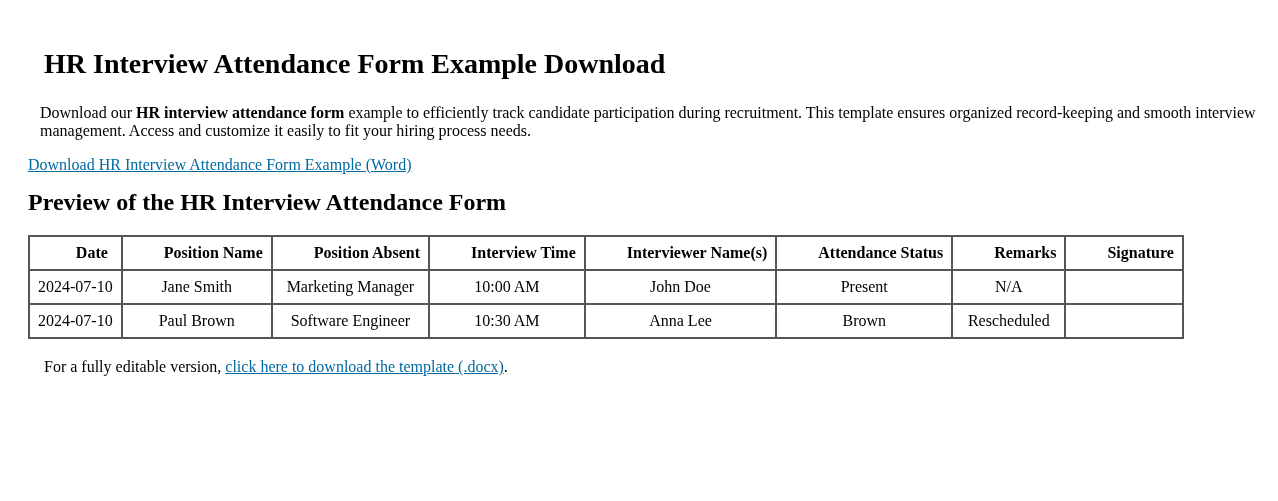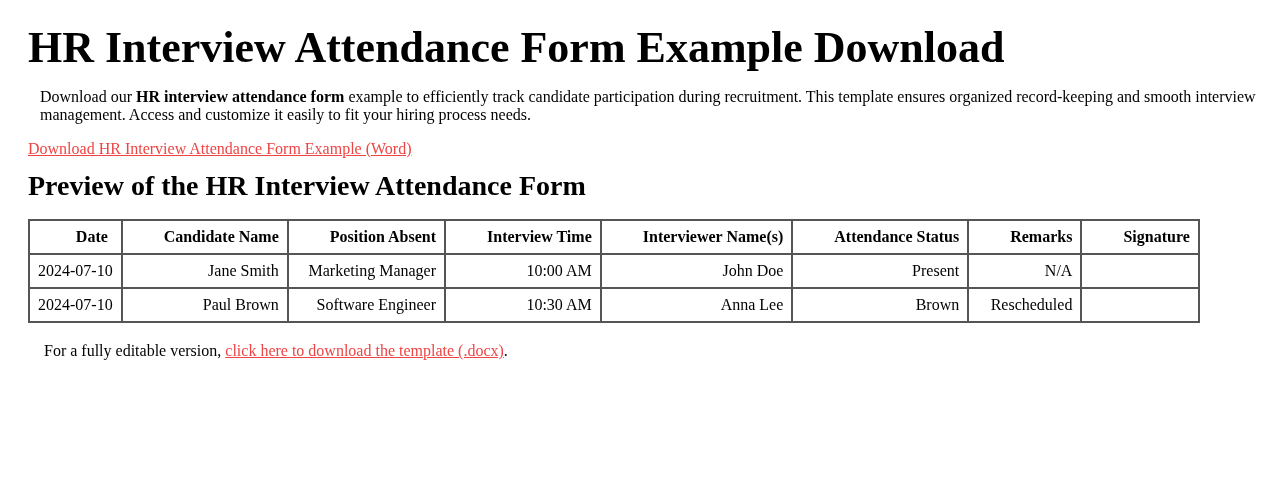--- a/index.html
+++ b/index.html
@@ -19,9 +19,9 @@
       padding: 0 28px;
     }
     h1 {
-      font-size: 44px;
+      font-size: 28px;
       font-weight: bold;
-      margin: 0;
+      margin: 16px;
       padding-top: 30px;
       line-height: 36px;
     }

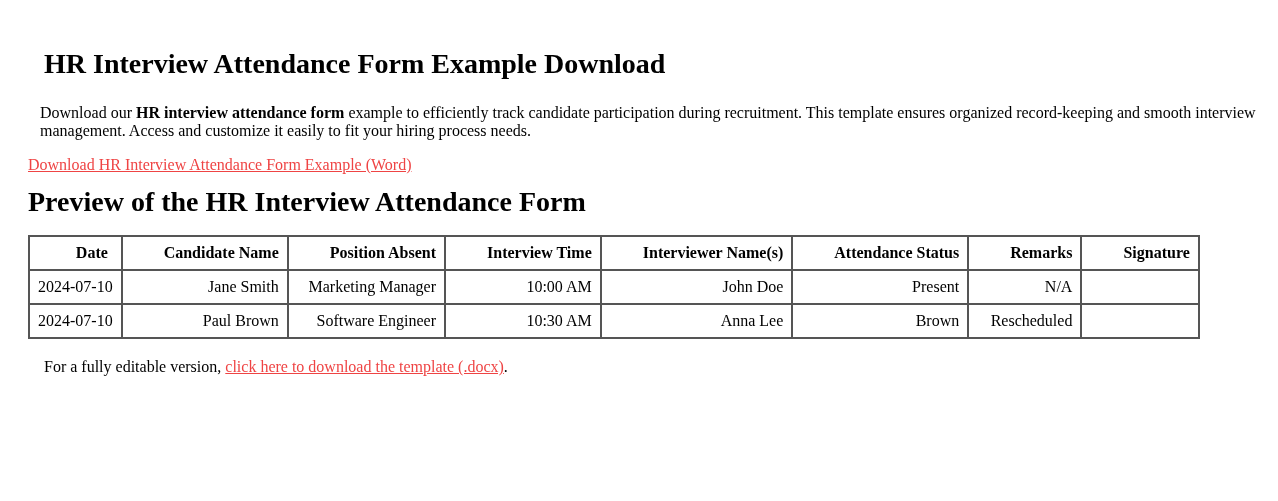--- a/index.html
+++ b/index.html
@@ -37,7 +37,7 @@
       line-height: 18px;
     }
     a {
-      color: #ef4444;
+      color: #0369a1;
       text-decoration: underline;
     }
     h2 {

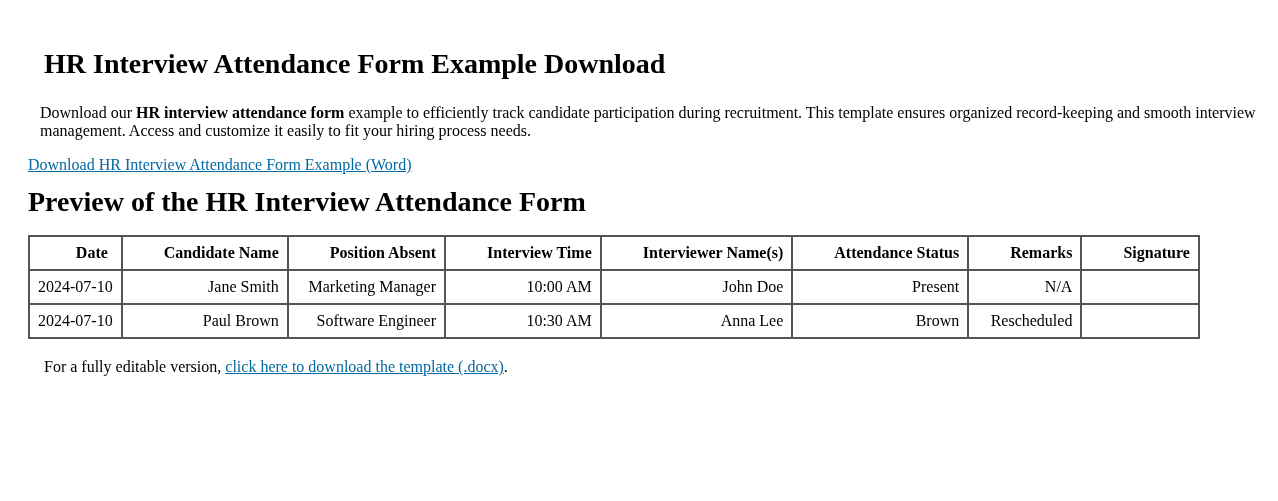--- a/index.html
+++ b/index.html
@@ -41,7 +41,7 @@
       text-decoration: underline;
     }
     h2 {
-      font-size: 28px;
+      font-size: 24px;
       font-weight: bold;
       margin: 0;
       margin-top: 14px;

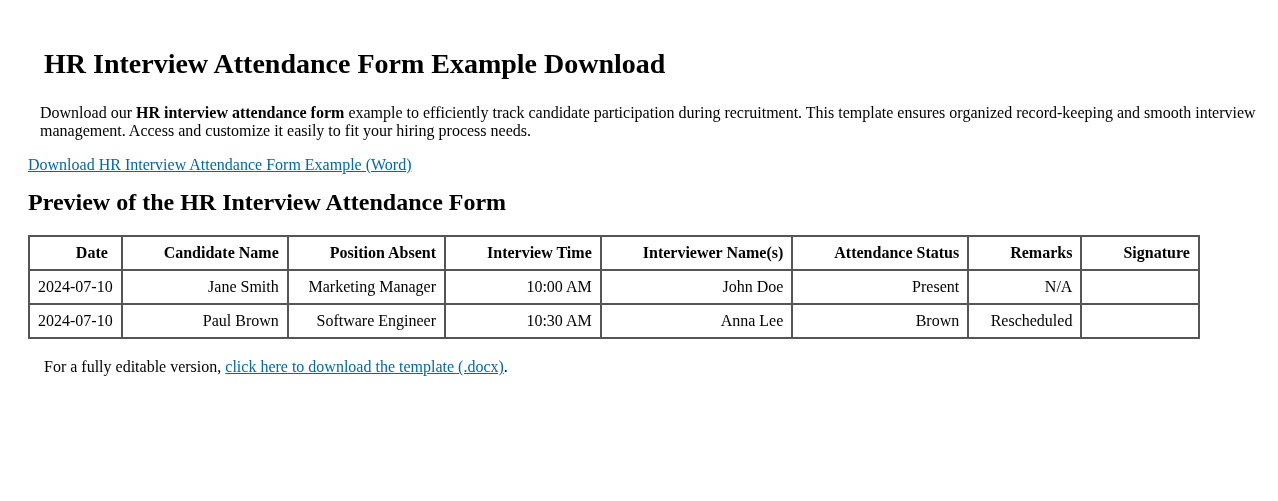--- a/index.html
+++ b/index.html
@@ -90,7 +90,7 @@
     <thead>
       <tr>
         <th>Date</th>
-        <th>Candidate Name</th>
+        <th>Position Name</th>
         <th>Position Absent</th>
         <th>Interview Time</th>
         <th>Interviewer Name(s)</th>

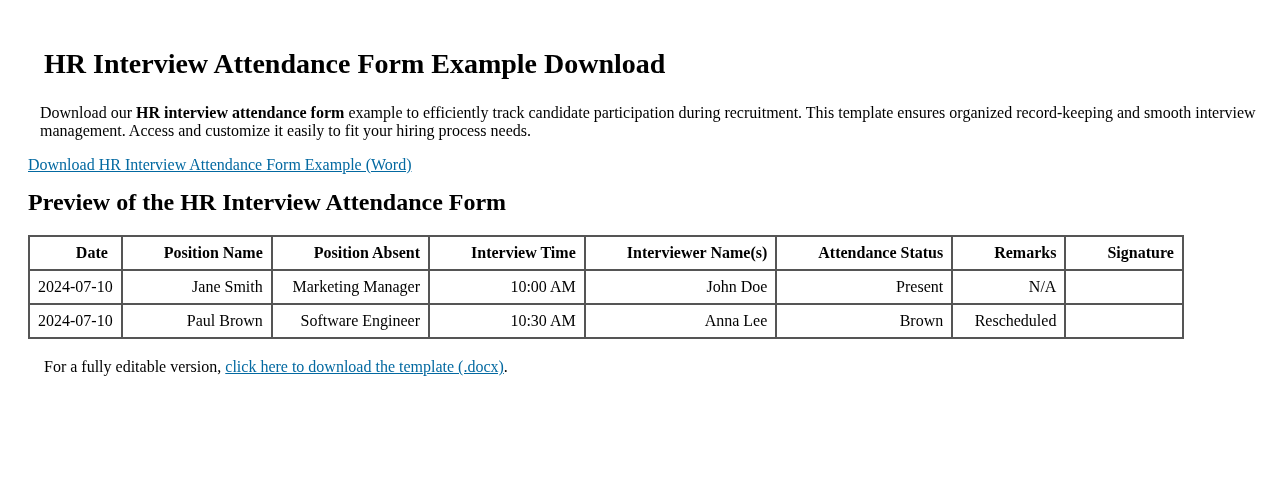--- a/index.html
+++ b/index.html
@@ -64,7 +64,7 @@
       padding-left: 41px;
     }
     td {
-      text-align: right;
+      text-align: center;
     }
     p.footer {
       margin: 16px;

